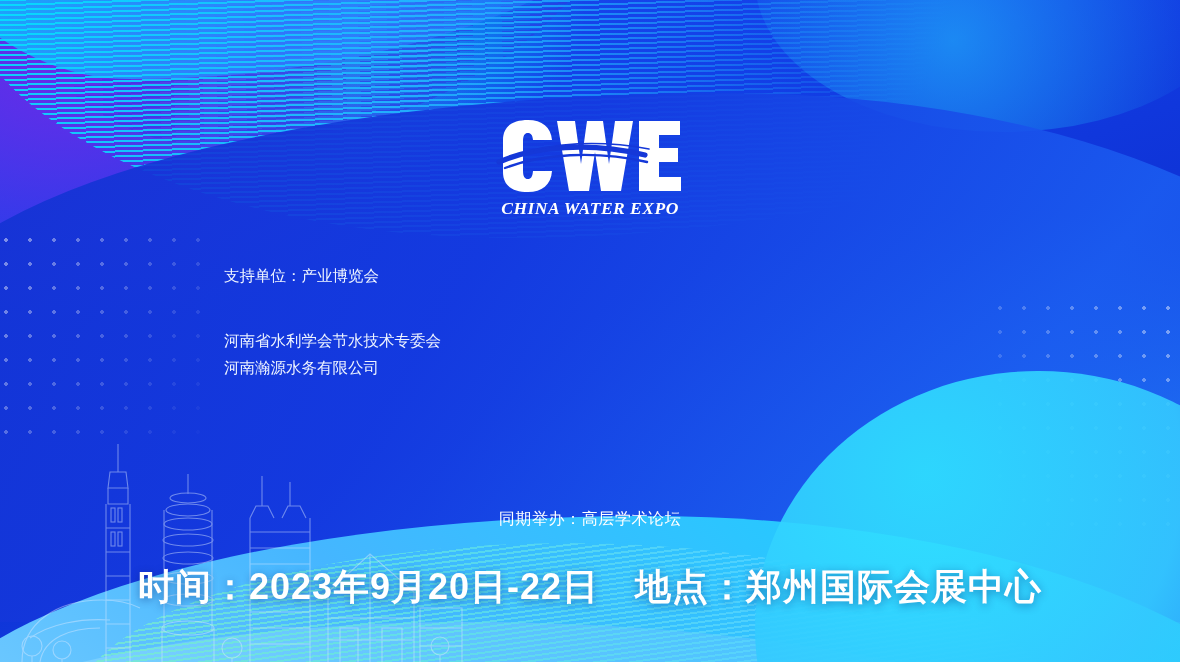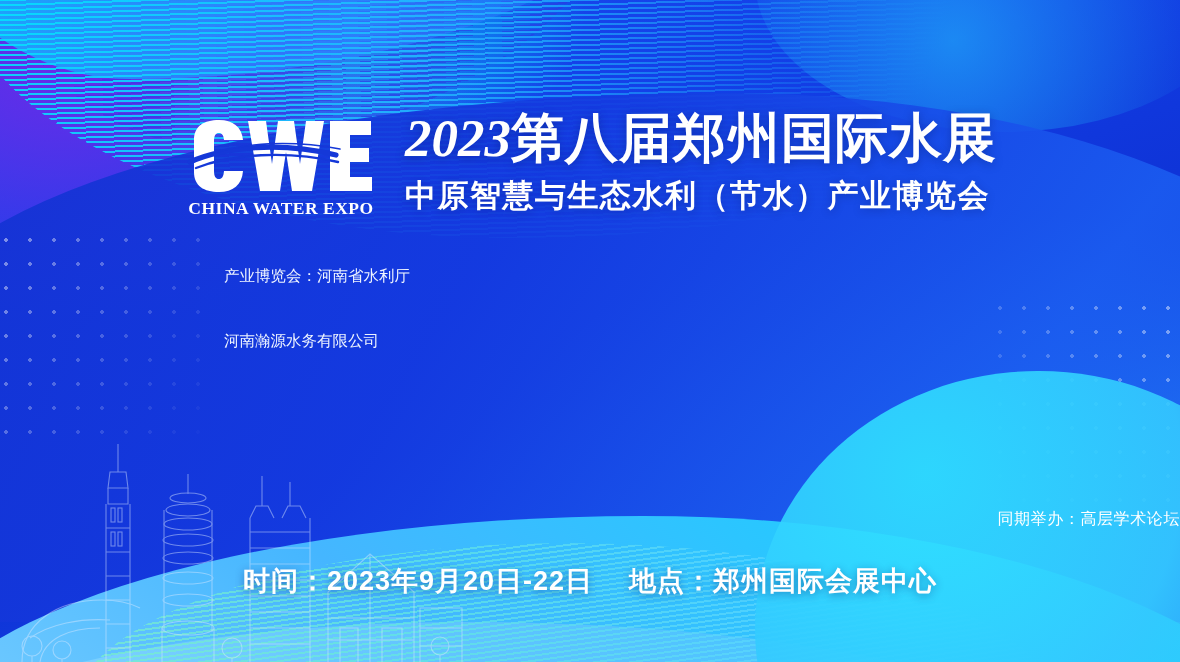--- a/index.html
+++ b/index.html
@@ -224,10 +224,6 @@
       <div class="logo-sub">CHINA WATER EXPO</div>
     </div>
 
-    <div class="titles">
-      <div class="title-main"><span class="yr">2023</span><span>第八届郑州国际水展</span></div>
-      <div class="title-sub">中原智慧与生态水利（节水）产业博览会</div>
-    </div>
 
   </div>
 

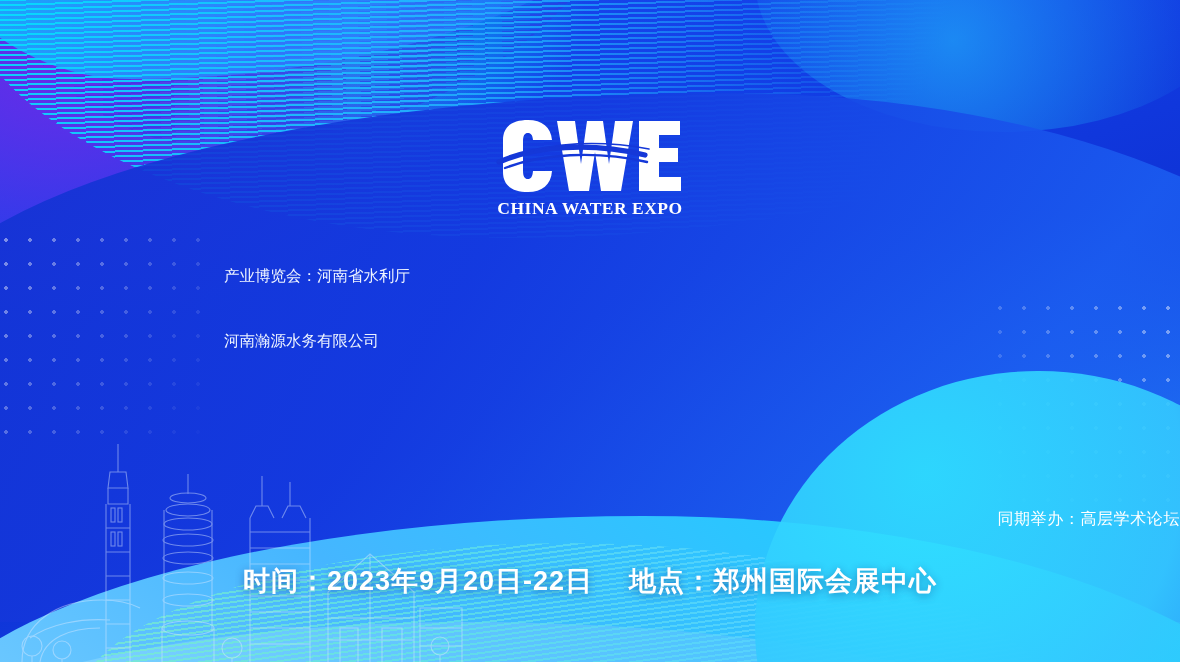--- a/index.html
+++ b/index.html
@@ -99,7 +99,7 @@
   .logo-mark svg{width:100%;height:100%;display:block;}
   .logo-sub{
     margin-top:4px;color:#fff;font-family:"Liberation Serif","DejaVu Serif",serif;
-    font-weight:700;font-size:17.5px;letter-spacing:.5px;white-space:nowrap;
+    font-style:italic;font-weight:700;font-size:17.5px;letter-spacing:.5px;white-space:nowrap;
   }
 
   .titles{display:flex;flex-direction:column;padding-top:2px;}

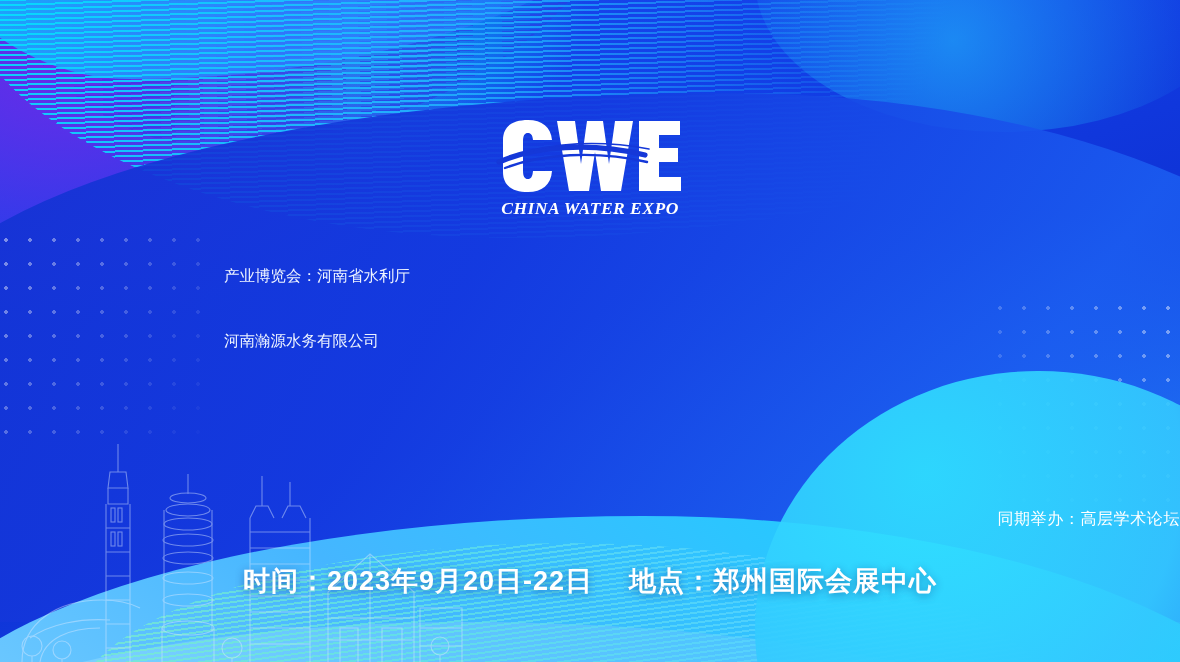--- a/index.html
+++ b/index.html
@@ -231,7 +231,7 @@
 
     <div class="org-grid">
       <div>
-        <div class="org-line">产业博览会：河南省水利厅</div>
+        <div class="org-line">支持单位：产业博览会</div>
       </div>
     </div>
 

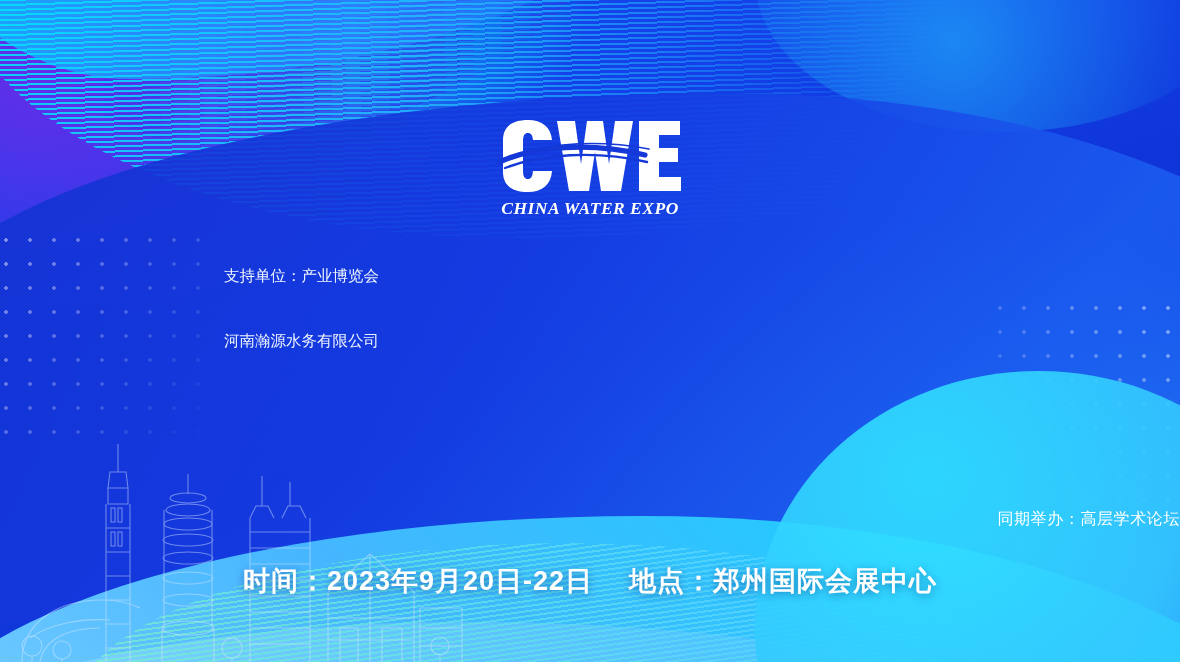--- a/index.html
+++ b/index.html
@@ -237,6 +237,7 @@
 
     <div class="org-grid org-block2">
       <div>
+        <div class="org-line">河南省水利学会节水技术专委会</div>
         <div class="org-line">河南瀚源水务有限公司</div>
       </div>
     </div>

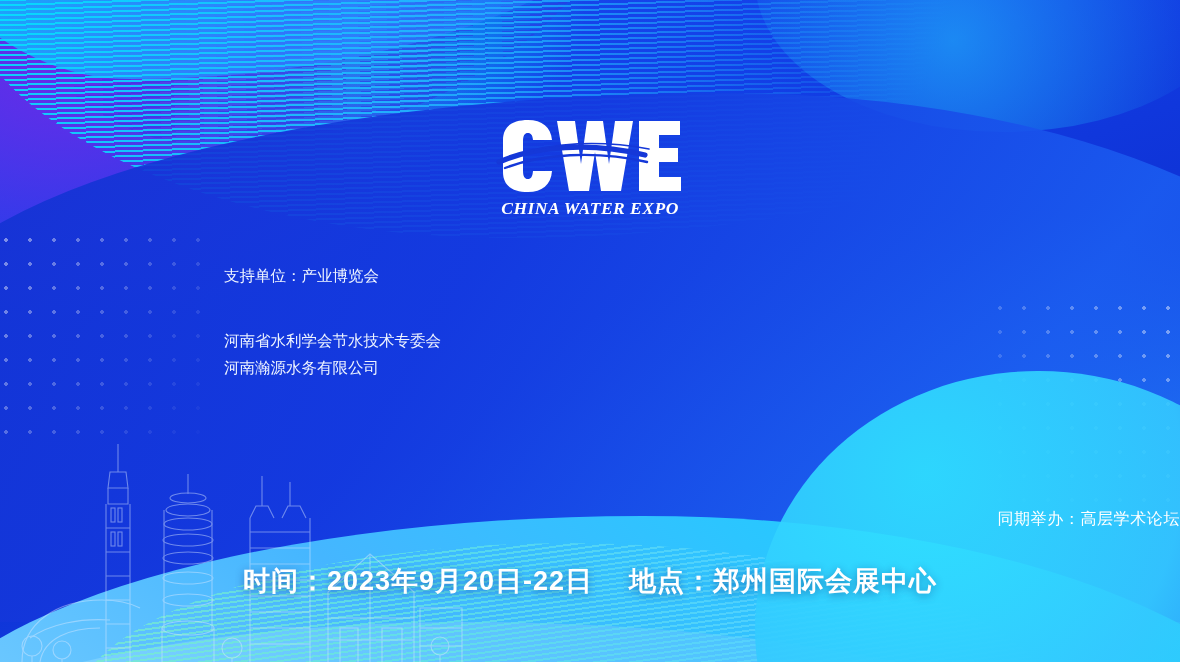--- a/index.html
+++ b/index.html
@@ -122,7 +122,7 @@
   .org-lead .lab{white-space:nowrap;}
   .org-indent{padding-left:84px;}
 
-  .forum{position:absolute;left:0;right:0;top:509px;text-align:right;z-index:6;
+  .forum{position:absolute;left:0;right:0;top:509px;text-align:center;z-index:6;
          color:#fff;font-size:16px;letter-spacing:.6px;}
 
   .footer{position:absolute;left:0;right:0;top:563px;text-align:center;z-index:6;

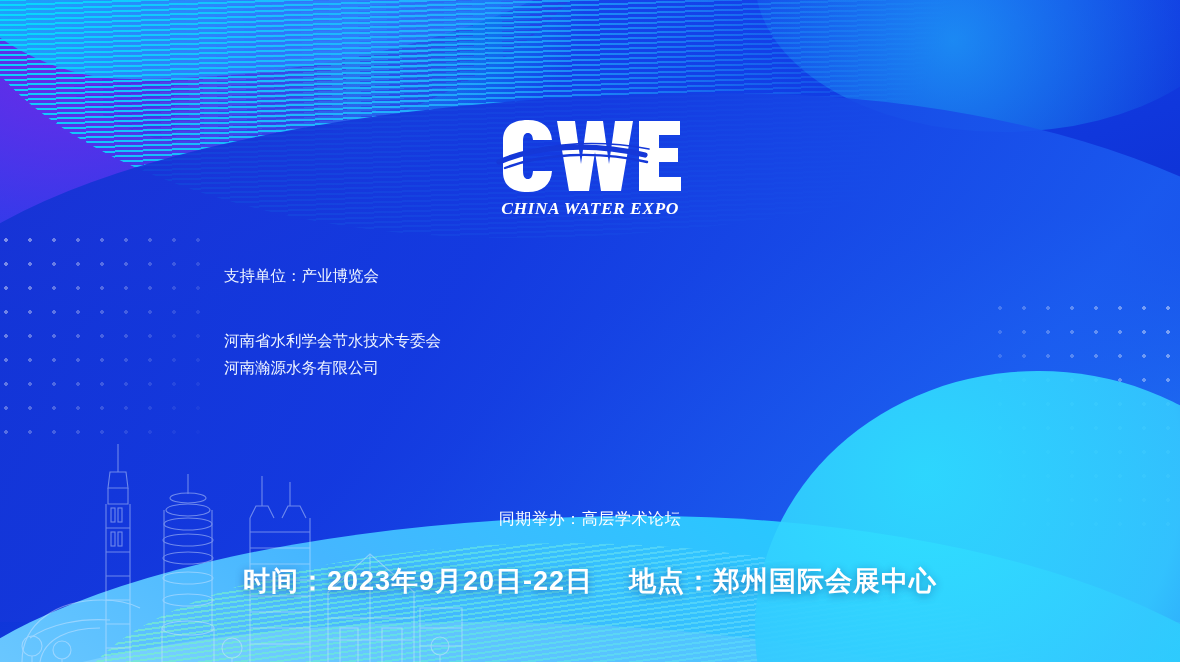--- a/index.html
+++ b/index.html
@@ -126,7 +126,7 @@
          color:#fff;font-size:16px;letter-spacing:.6px;}
 
   .footer{position:absolute;left:0;right:0;top:563px;text-align:center;z-index:6;
-          color:#fff;font-size:27px;font-weight:700;letter-spacing:1px;
+          color:#fff;font-size:36px;font-weight:700;letter-spacing:1px;
           text-shadow:0 2px 8px rgba(0,30,110,.45);}
   .footer .gap{display:inline-block;width:36px;}
 </style>

